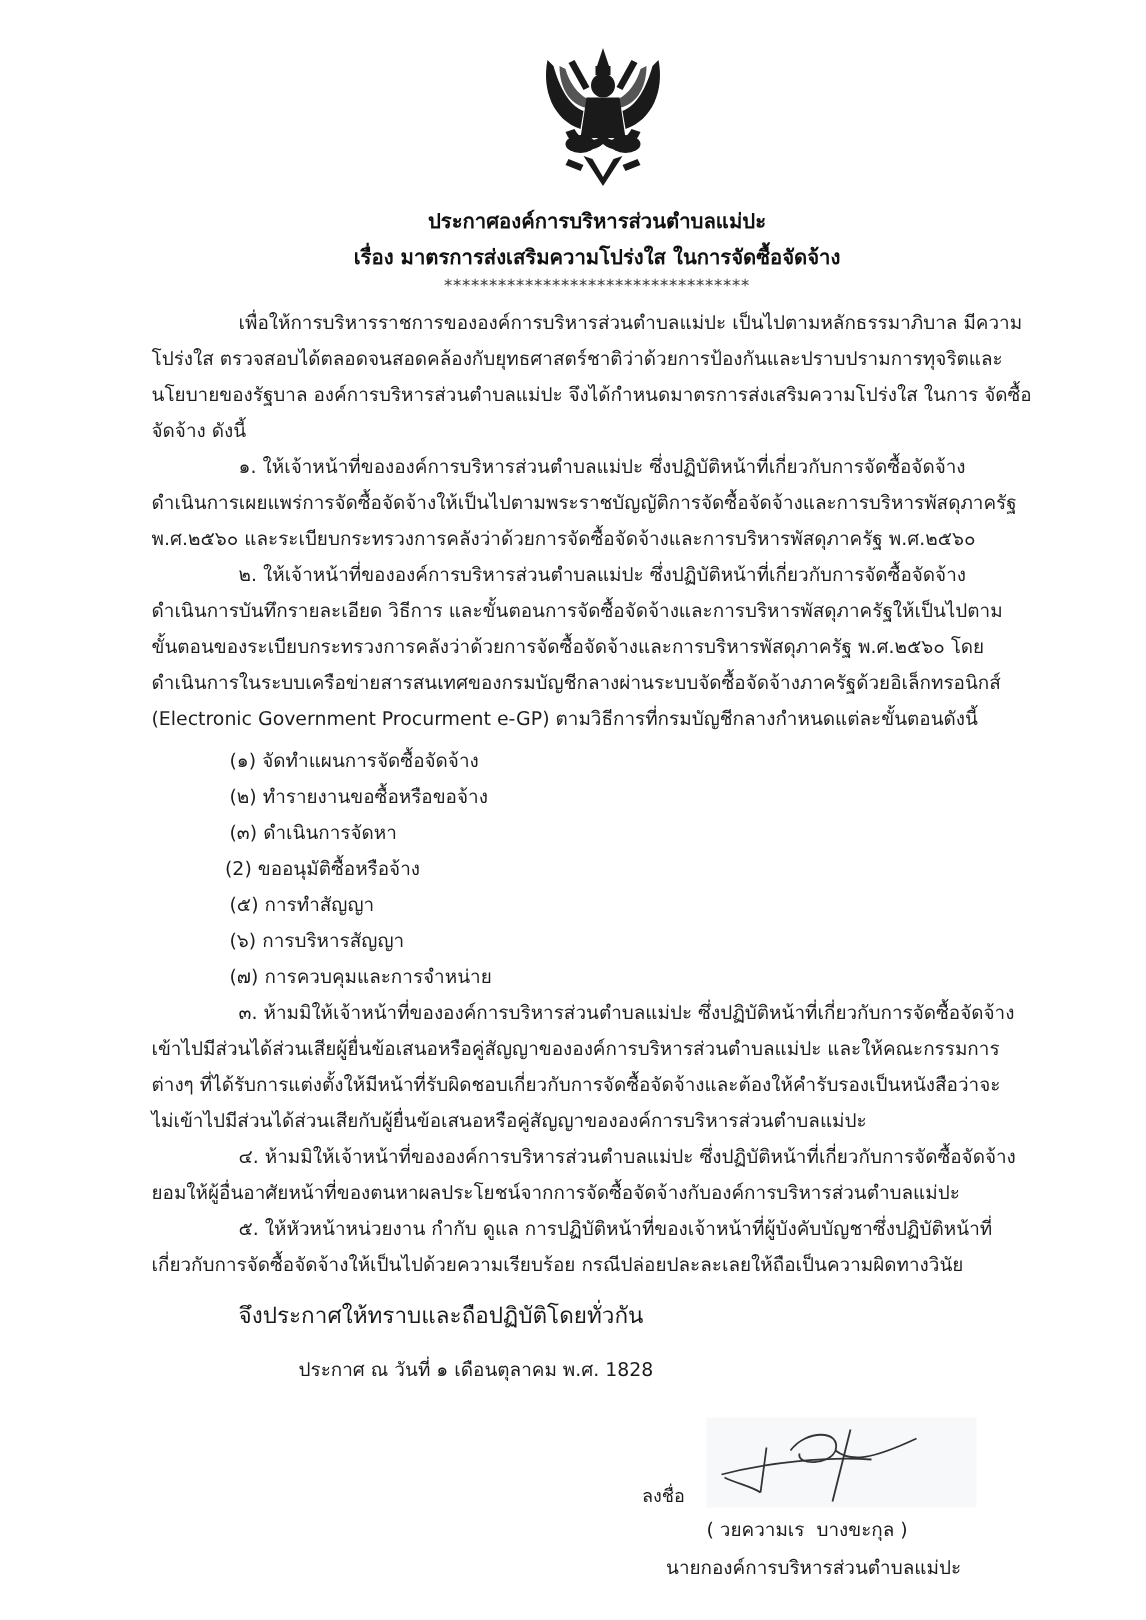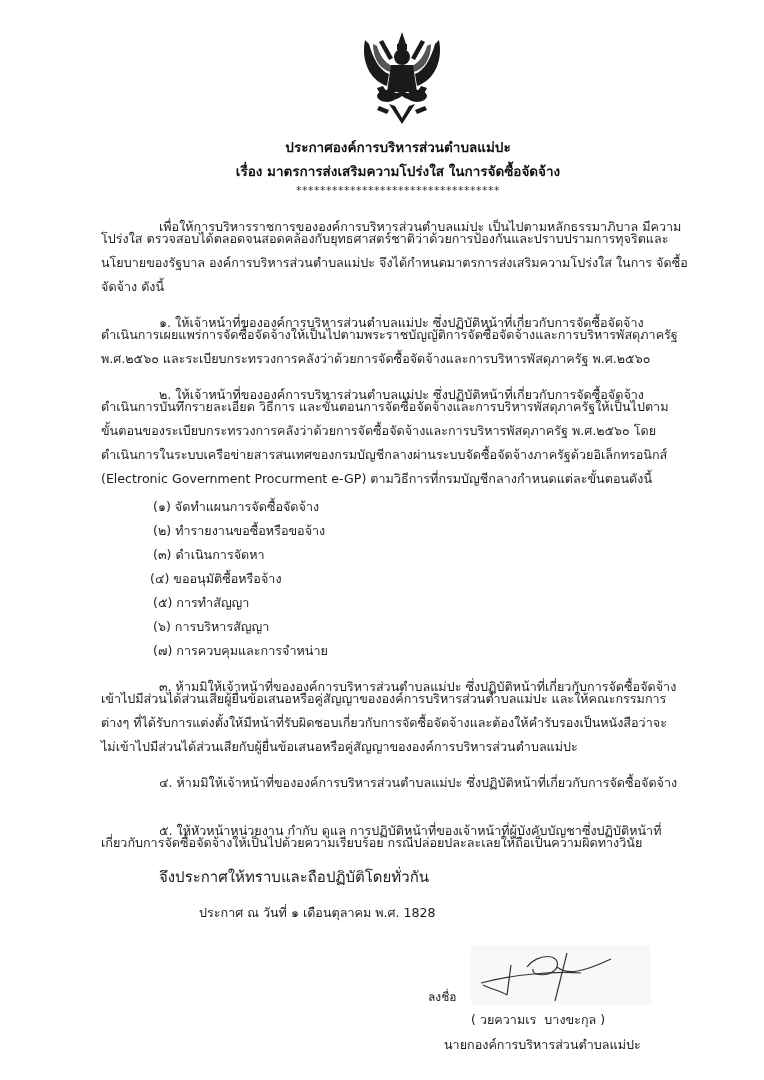--- a/index.html
+++ b/index.html
@@ -21,7 +21,7 @@
       position: absolute; left: 85px; white-space: nowrap;
       font-size: 12.6px; line-height: 18px; color: #1e1e1e;
     }
-    .ind1 { left: 143px; margin-top: 12px; }
+    .ind1 { left: 143px; }
     .ind-sub { left: 137px; text-align: right; }
     .signature { position: absolute; left: 455px; top: 945px; width: 180px; height: 60px; background: #f7f8f9; }
     .sign-label { position: absolute; left: 412px; top: 987px; font-size: 12px; }

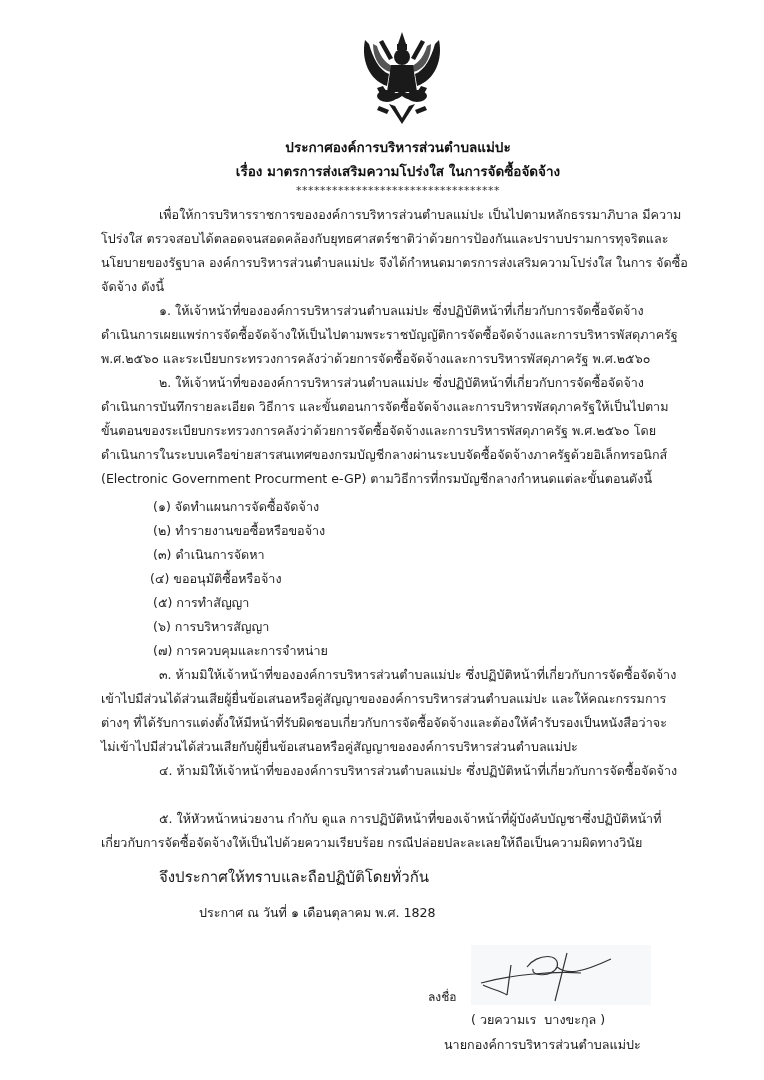--- a/index.html
+++ b/index.html
@@ -86,7 +86,7 @@
   <div class="line ind-sub" style="top:498px">(๑) จัดทำแผนการจัดซื้อจัดจ้าง</div>
   <div class="line ind-sub" style="top:522px">(๒) ทำรายงานขอซื้อหรือขอจ้าง</div>
   <div class="line ind-sub" style="top:546px">(๓) ดำเนินการจัดหา</div>
-  <div class="line ind-sub" style="top:570px;left:134px">(๔) ขออนุมัติซื้อหรือจ้าง</div>
+  <div class="line ind-sub" style="top:570px;left:134px">(2) ขออนุมัติซื้อหรือจ้าง</div>
   <div class="line ind-sub" style="top:594px">(๕) การทำสัญญา</div>
   <div class="line ind-sub" style="top:618px">(๖) การบริหารสัญญา</div>
   <div class="line ind-sub" style="top:642px">(๗) การควบคุมและการจำหน่าย</div>

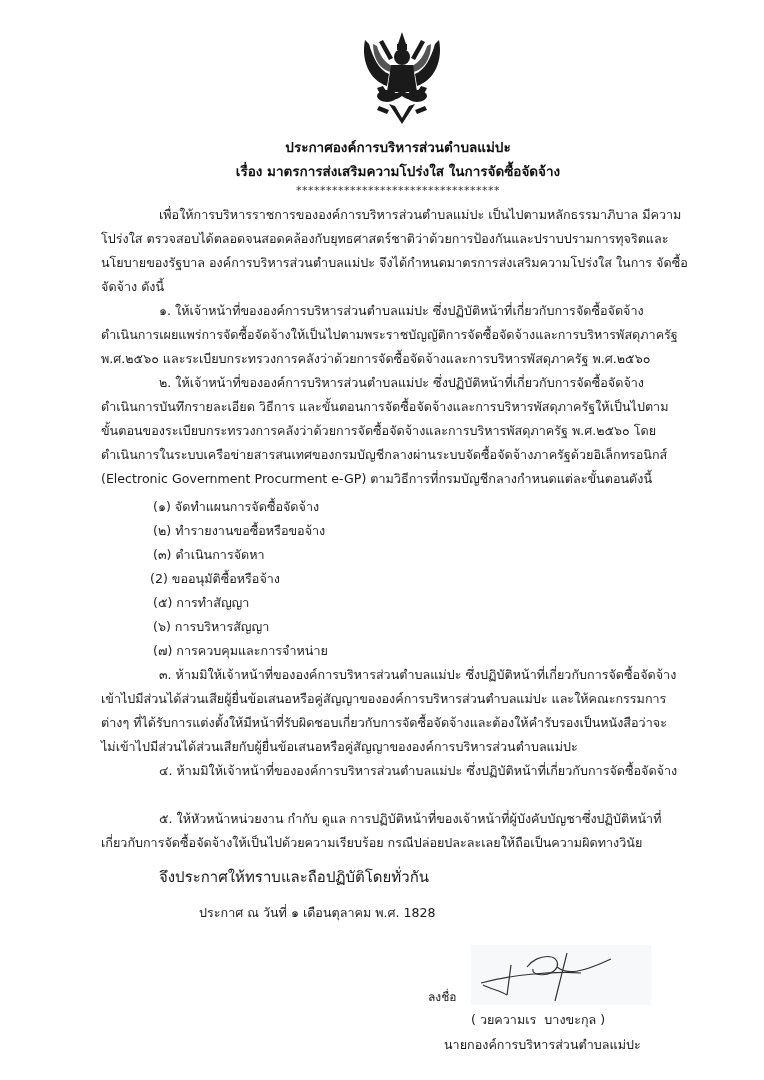--- a/index.html
+++ b/index.html
@@ -97,6 +97,7 @@
   <div class="line" style="top:738px">ไม่เข้าไปมีส่วนได้ส่วนเสียกับผู้ยื่นข้อเสนอหรือคู่สัญญาขององค์การบริหารส่วนตำบลแม่ปะ</div>
 
   <div class="line ind1" style="top:762px">๔. ห้ามมิให้เจ้าหน้าที่ขององค์การบริหารส่วนตำบลแม่ปะ ซึ่งปฏิบัติหน้าที่เกี่ยวกับการจัดซื้อจัดจ้าง</div>
+  <div class="line" style="top:786px">ยอมให้ผู้อื่นอาศัยหน้าที่ของตนหาผลประโยชน์จากการจัดซื้อจัดจ้างกับองค์การบริหารส่วนตำบลแม่ปะ</div>
 
   <div class="line ind1" style="top:810px">๕. ให้หัวหน้าหน่วยงาน กำกับ ดูแล การปฏิบัติหน้าที่ของเจ้าหน้าที่ผู้บังคับบัญชาซึ่งปฏิบัติหน้าที่</div>
   <div class="line" style="top:834px">เกี่ยวกับการจัดซื้อจัดจ้างให้เป็นไปด้วยความเรียบร้อย กรณีปล่อยปละละเลยให้ถือเป็นความผิดทางวินัย</div>

